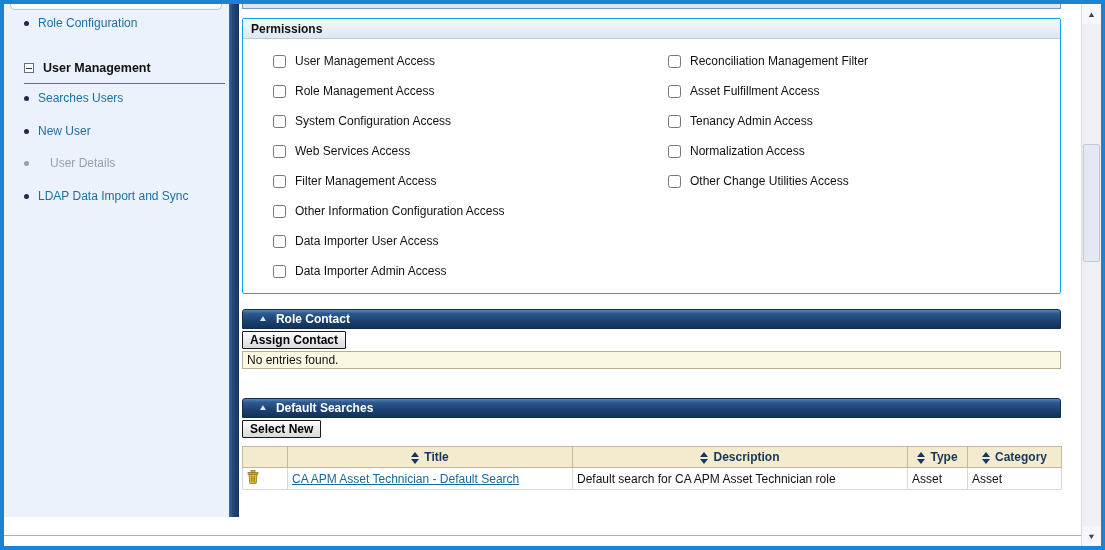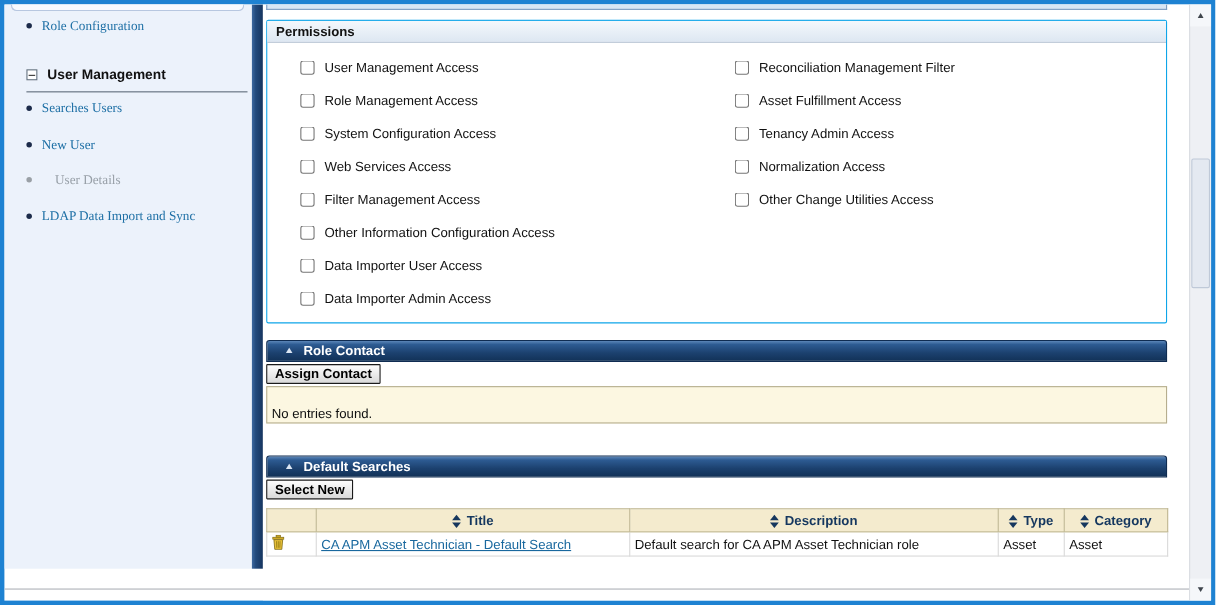--- a/index.html
+++ b/index.html
@@ -12,7 +12,7 @@
   .sb-item { position:absolute; left:20px; display:flex; align-items:center; gap:9px; white-space:nowrap; }
   .bullet { width:5px; height:5px; border-radius:50%; background:#1c2b4a; flex:0 0 auto; }
   .sb-item.disabled .bullet { background:#9aa0a6; }
-  .sb-link { color:#1d6fa5; text-decoration:none; cursor:pointer;font-family:Liberation Serif, serif; }
+  .sb-link { color:#1d6fa5; text-decoration:none; cursor:pointer; }
   .sb-item.disabled .sb-link { color:#98a0a8; cursor:default;margin-left:12px; }
   .sb-heading { position:absolute; left:20px; right:4px; top:57px; display:flex; align-items:center; gap:9px; padding-bottom:8px; border-bottom:1px solid #5f6b7a; }
   .sb-heading-text { font-weight:bold; font-size:12.5px; color:#111; }

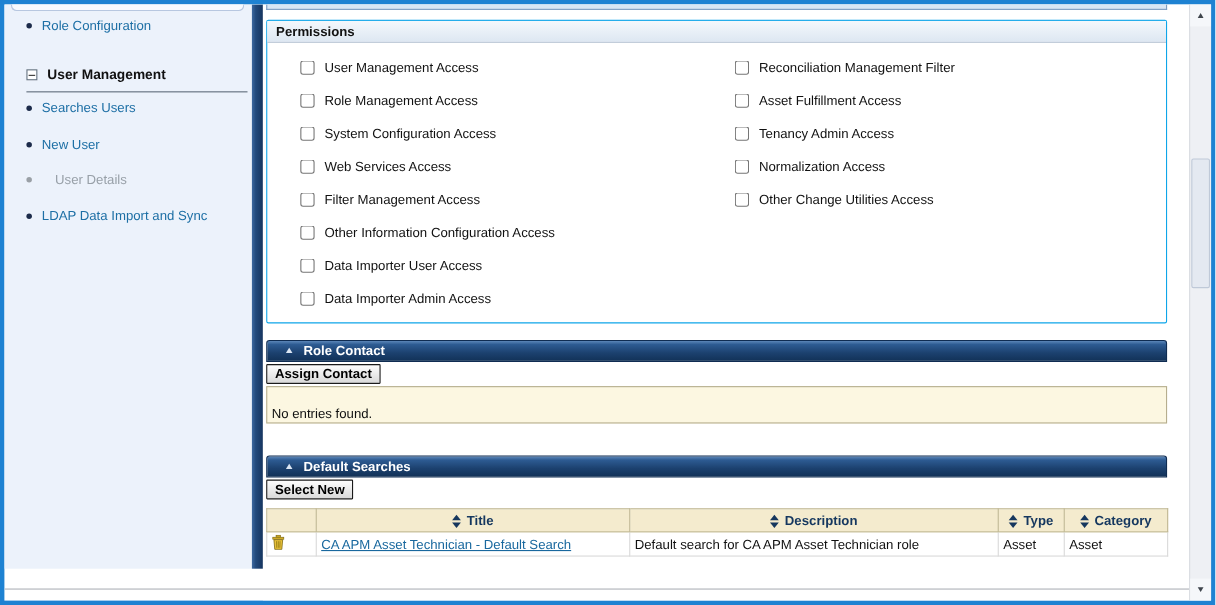--- a/index.html
+++ b/index.html
@@ -43,7 +43,7 @@
   .btn { font-family:"Liberation Sans", sans-serif; font-size:12px; font-weight:bold; color:#000;
     background:linear-gradient(180deg,#fdfdfd,#d9d9d9); border:1px solid #1a1a1a; border-radius:1px;
     height:18px; padding:0 7px; cursor:pointer; }
-  .empty-row { margin-left:3px; width:819px; height:18px; line-height:16px; background:#fcf7e1; border:1px solid #b6ae8e; padding:16px 4px; }
+  .empty-row { margin-left:3px; width:819px; height:18px; line-height:16px; background:#fcf7e1; border:1px solid #b6ae8e; padding:0 4px; }
 
   
   table.ds-table { margin:6px 0 0 3px; width:819px; border-collapse:collapse; table-layout:fixed; }

